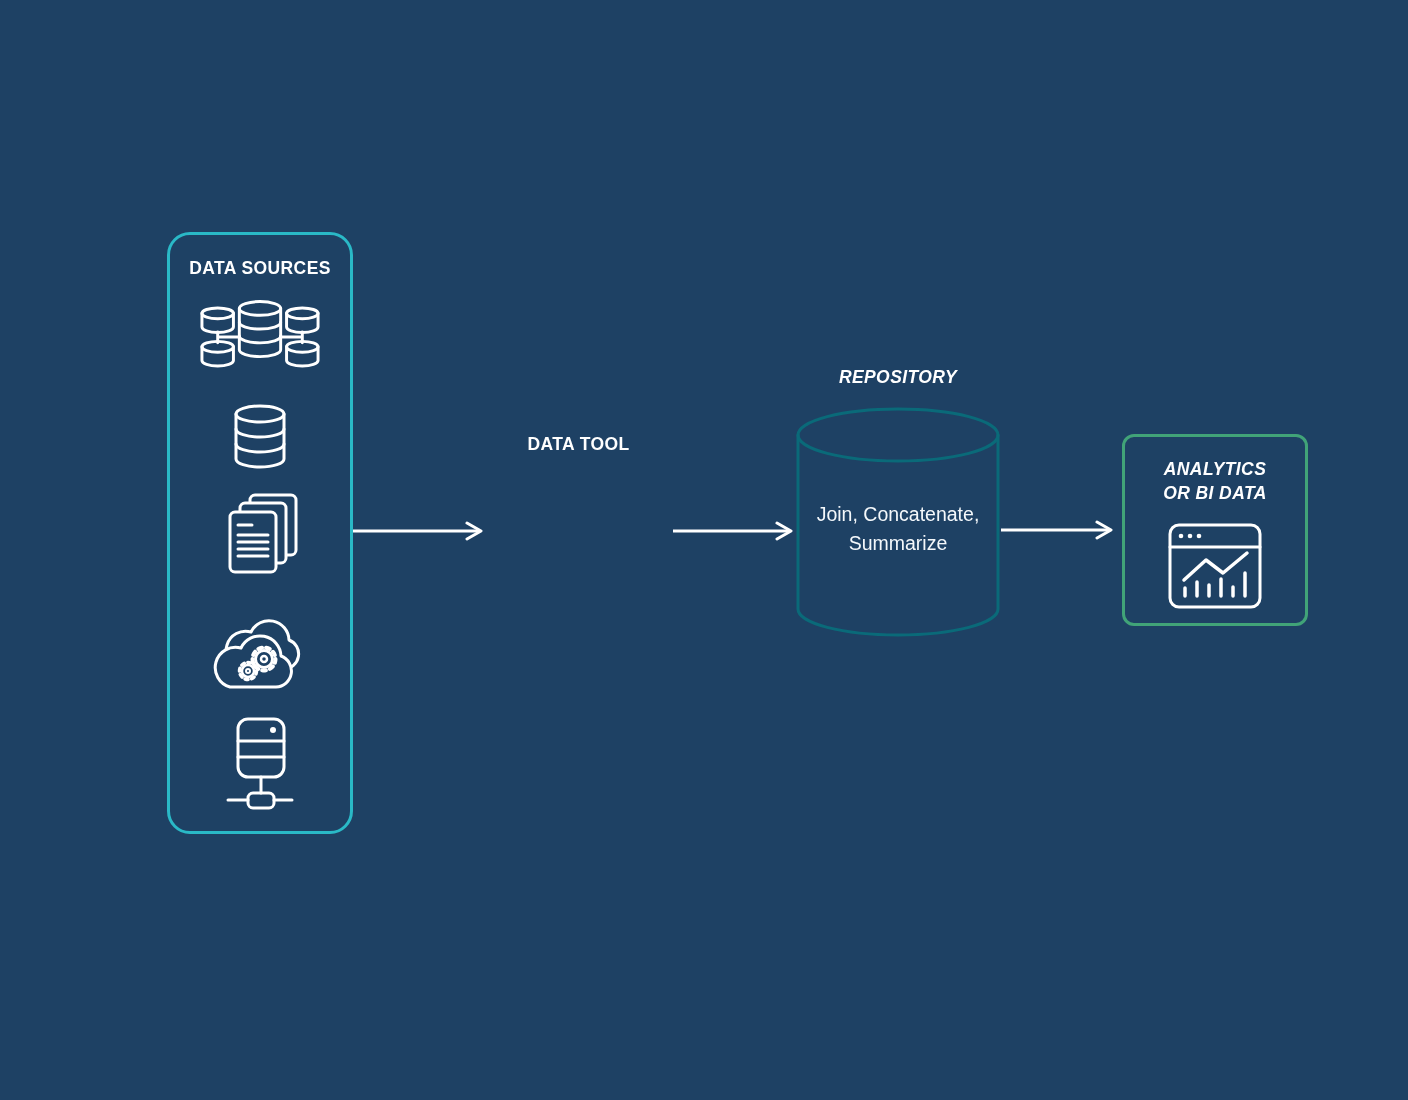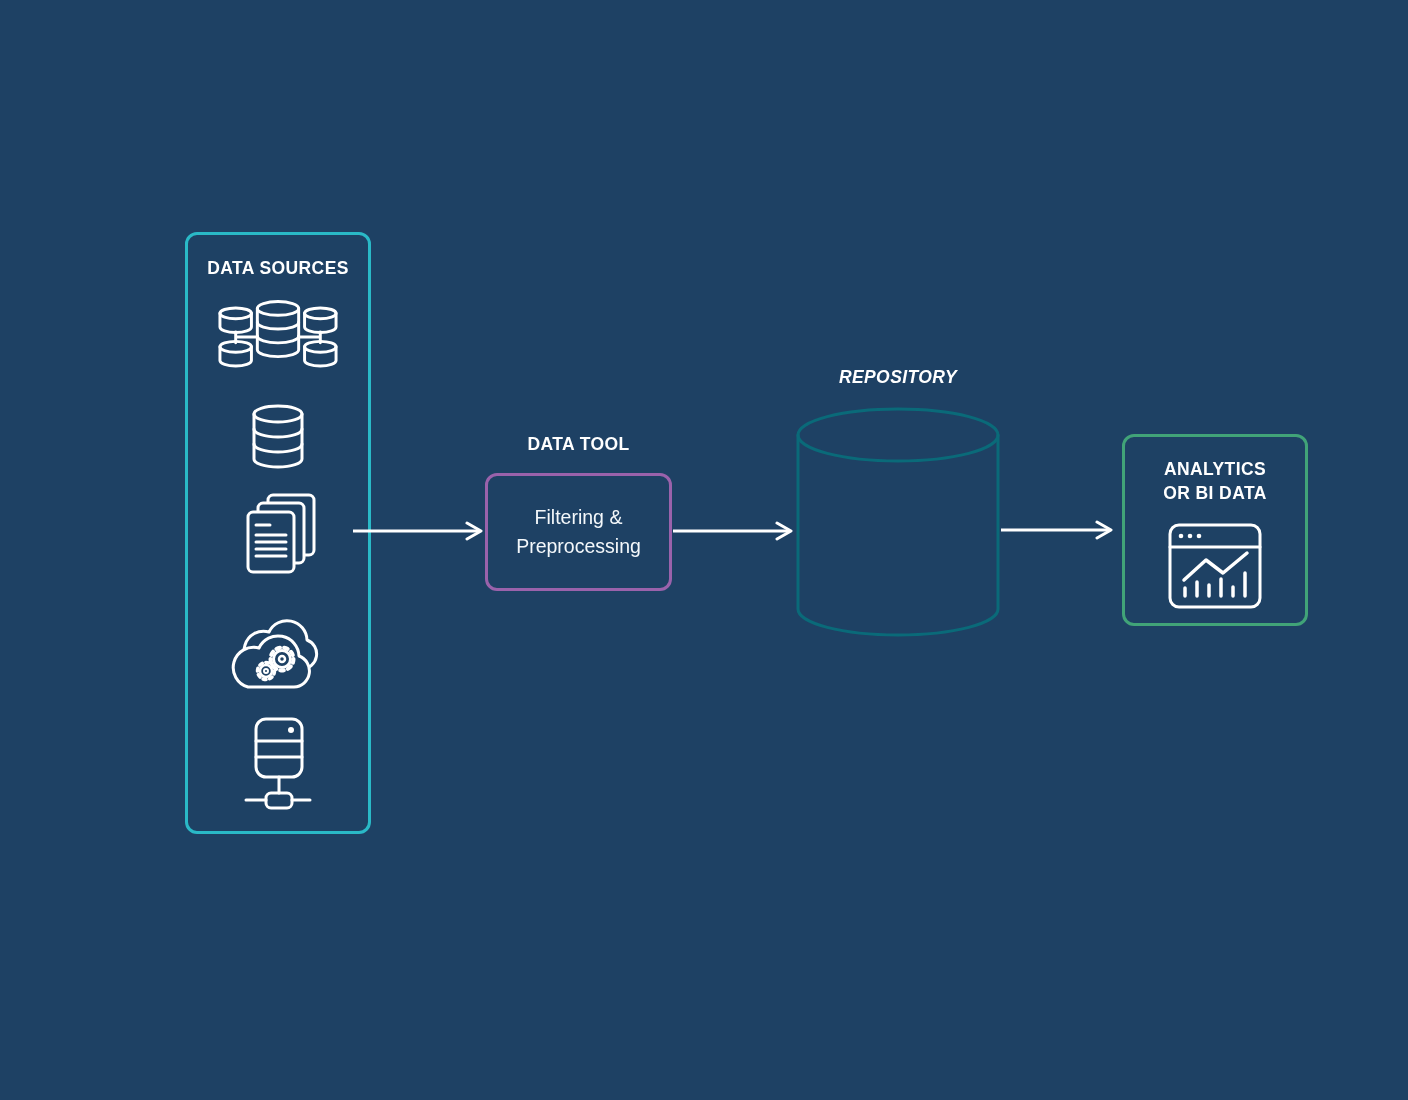--- a/index.html
+++ b/index.html
@@ -25,7 +25,7 @@
   
   .ds-box{
     position:absolute;left:167px;top:232px;width:186px;height:602px;
-    border:3px solid var(--box-cyan);border-radius:12px;margin-left:18px;
+    border:3px solid var(--box-cyan);border-radius:23px;
   }
   .ds-title{position:absolute;left:0;top:22px;width:100%;}
   .ds-icon{position:absolute;left:50%;transform:translateX(-50%);color:var(--line-white);}

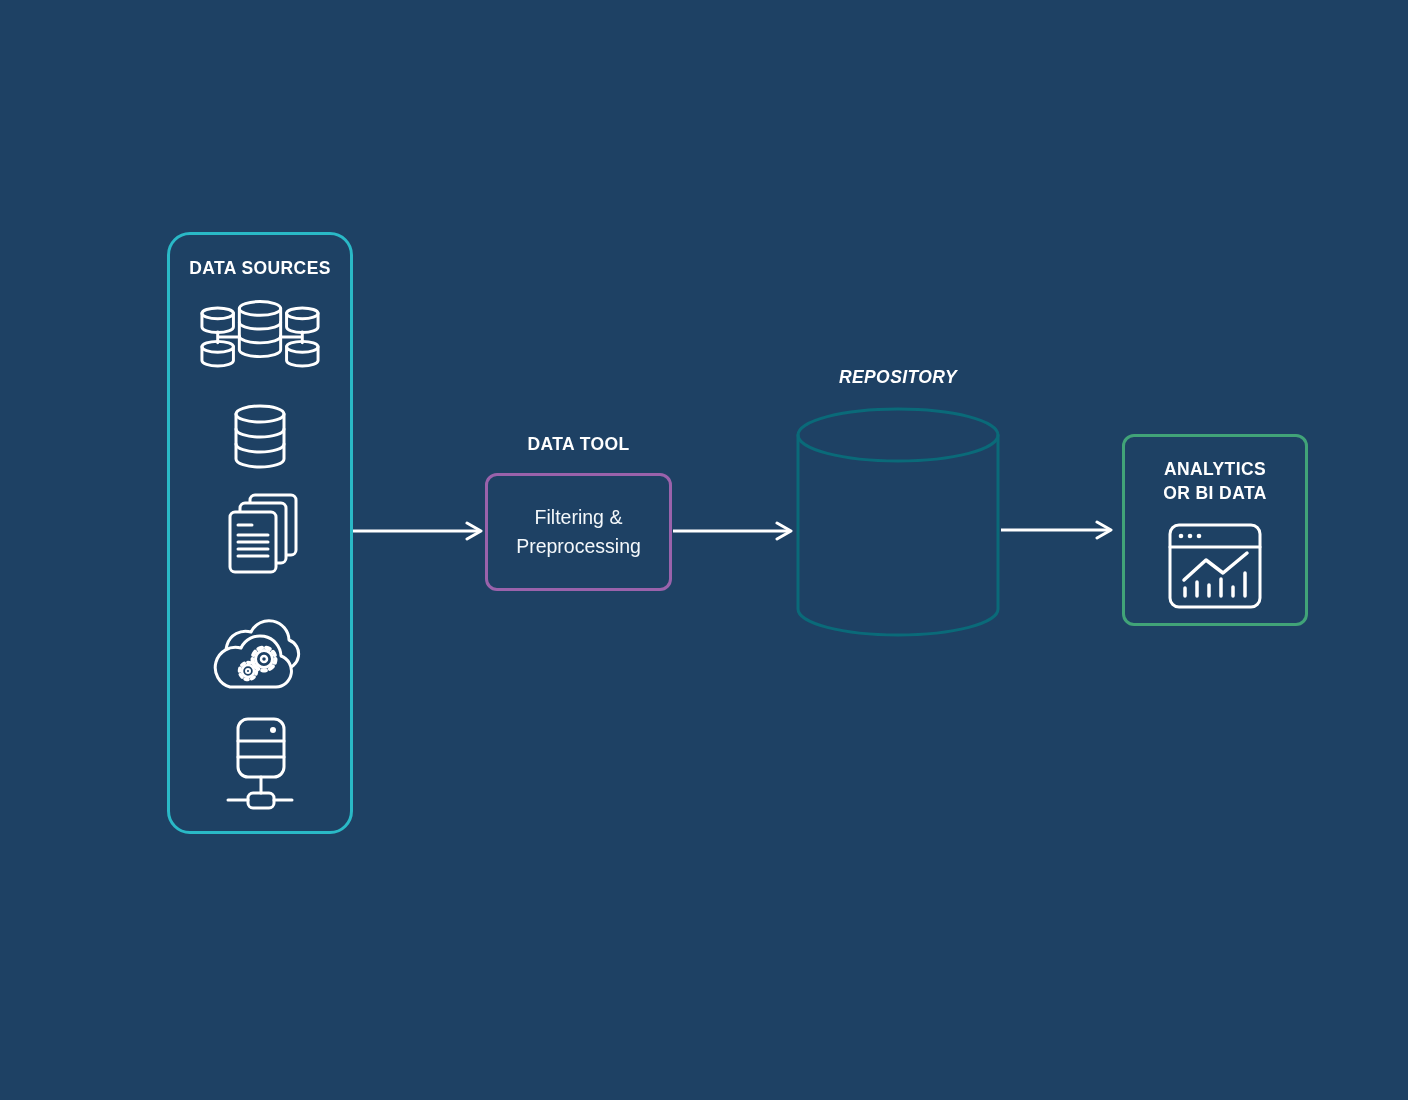--- a/index.html
+++ b/index.html
@@ -54,7 +54,7 @@
   
   .bi-box{
     position:absolute;left:1122px;top:434px;width:186px;height:192px;
-    border:3px solid var(--box-green);border-radius:12px;
+    border:3px solid var(--box-green);border-radius:12px;font-style:italic;
   }
   .bi-title{position:absolute;left:0;top:21px;width:100%;}
   .bi-icon{position:absolute;left:50%;top:86px;transform:translateX(-50%);color:var(--line-white);}

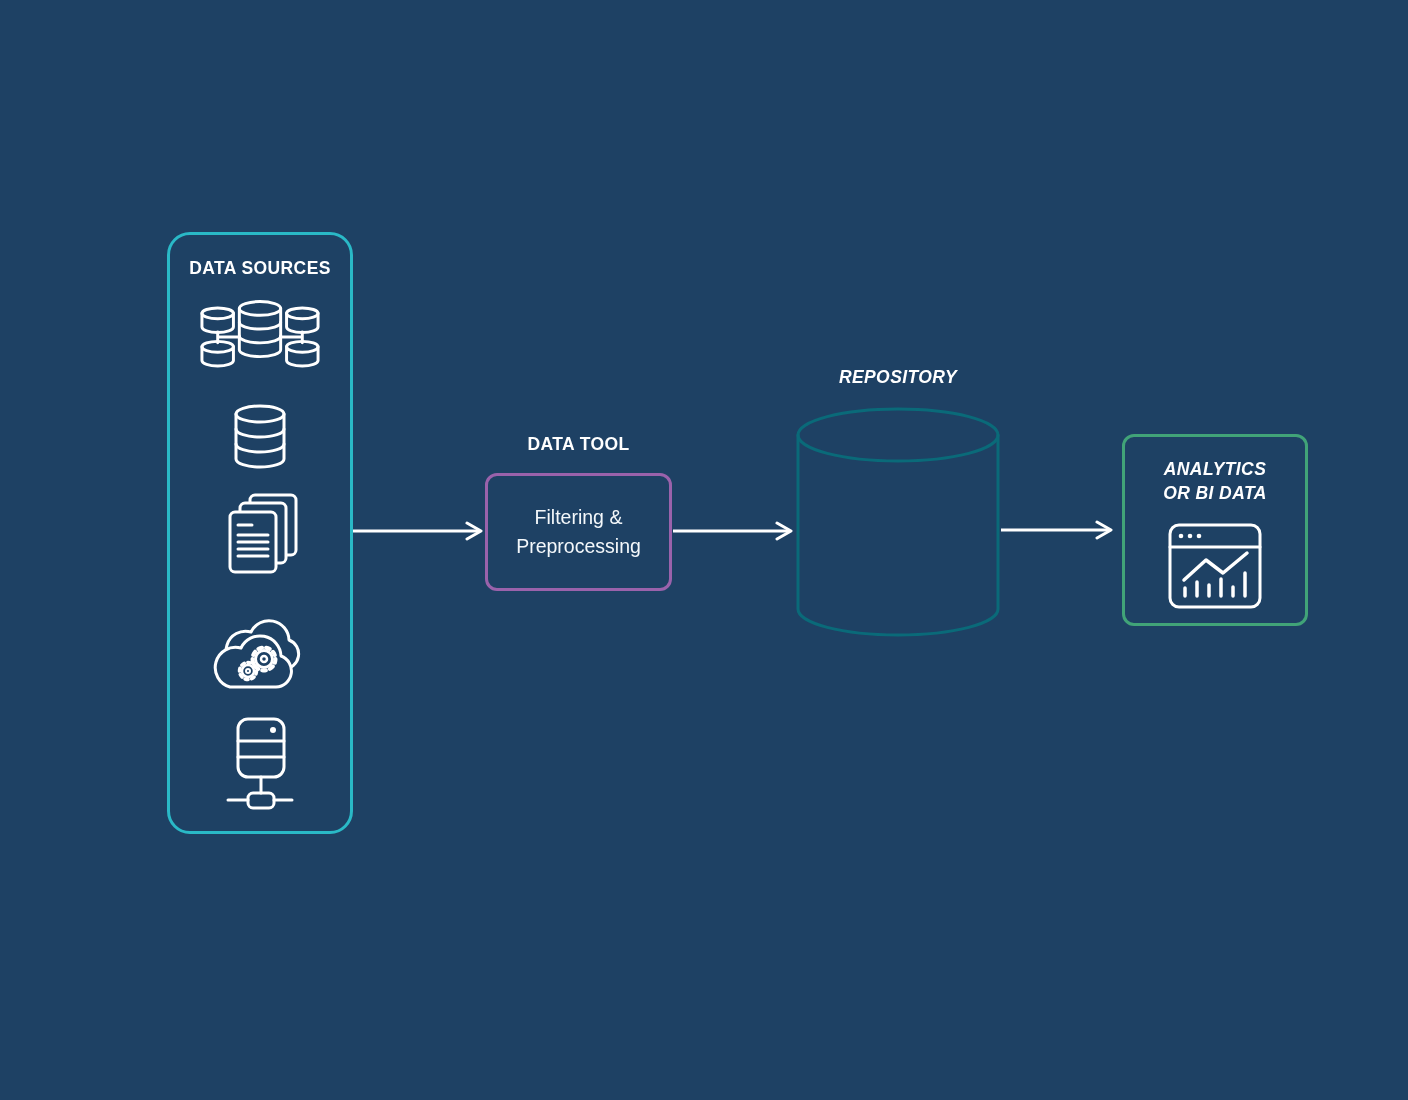--- a/index.html
+++ b/index.html
@@ -146,12 +146,6 @@
   </svg>
 
   <div class="node-title prep-title">DATA TOOL</div>
-  <div class="prep-box">
-    <div class="body-text">
-      <span>Filtering &amp;</span>
-      <span>Preprocessing</span>
-    </div>
-  </div>
 
   <svg class="arrow arrow-2" width="120" height="20" viewBox="0 0 120 20">
     <g class="stroke" stroke-width="2.6">

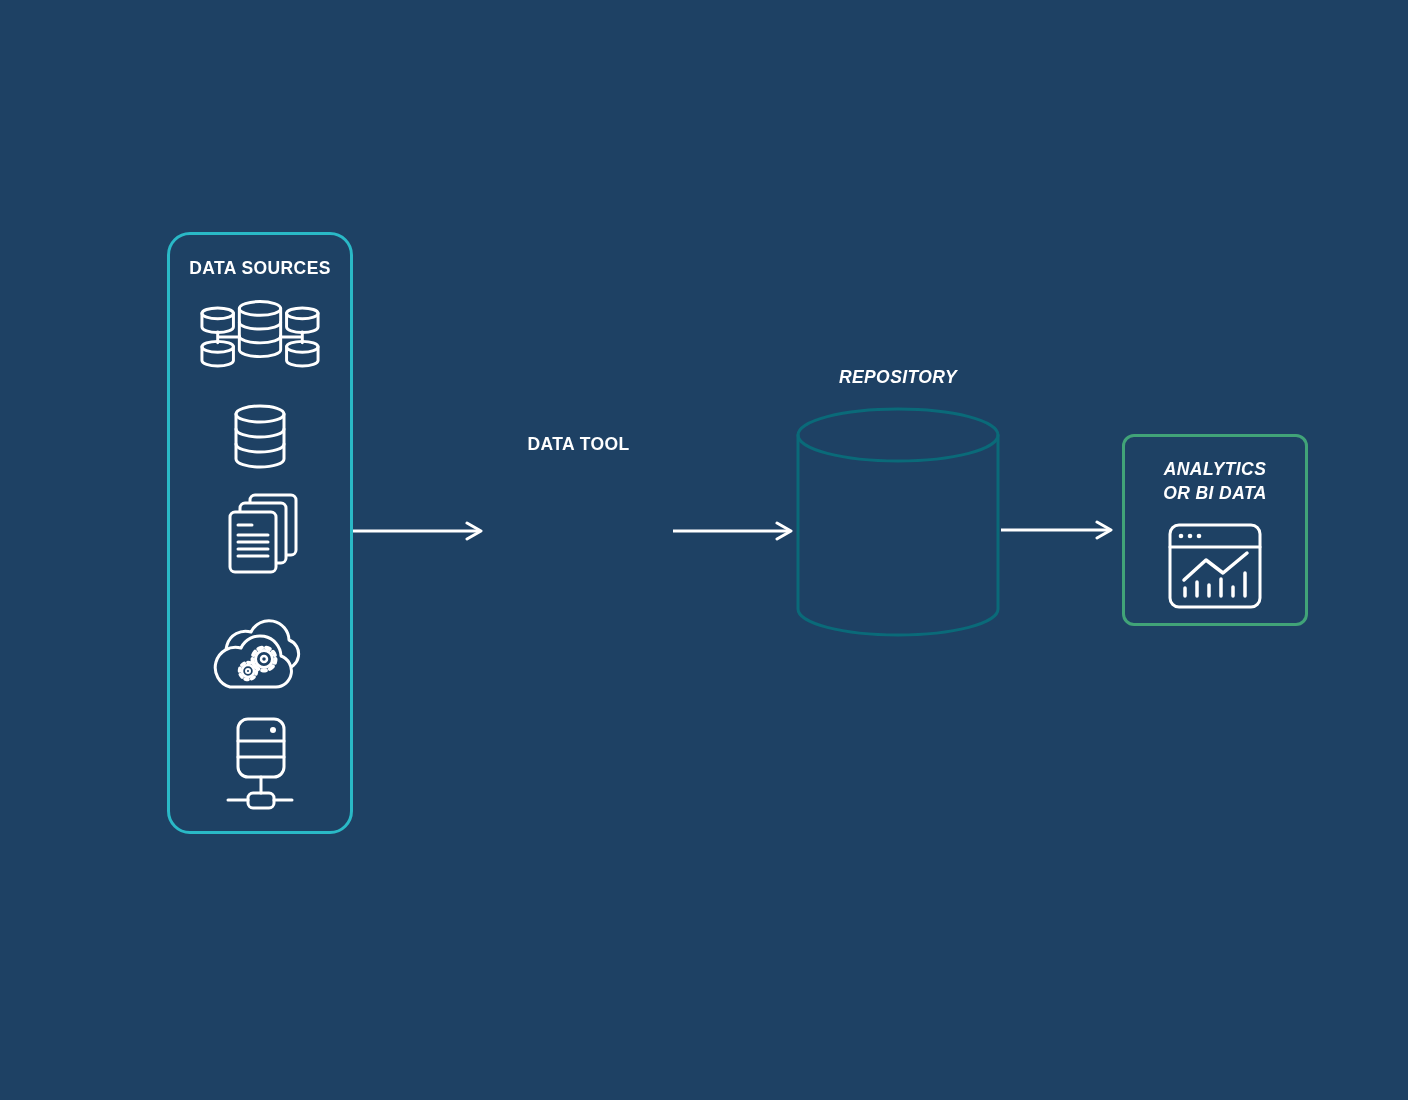--- a/index.html
+++ b/index.html
@@ -161,6 +161,12 @@
       <path d="M3,29 V203 A100,26 0 0 0 203,203 V29"></path>
     </g>
   </svg>
+  <div class="repo-text">
+    <div class="body-text">
+      <span>Join, Concatenate,</span>
+      <span>Summarize</span>
+    </div>
+  </div>
 
   <svg class="arrow arrow-3" width="112" height="20" viewBox="0 0 112 20">
     <g class="stroke" stroke-width="2.6">

